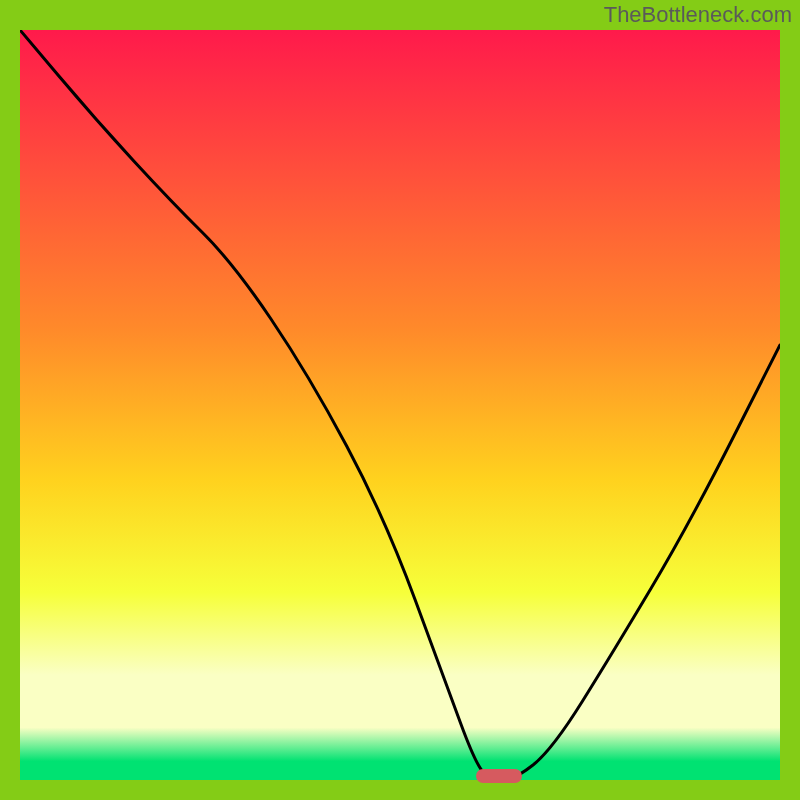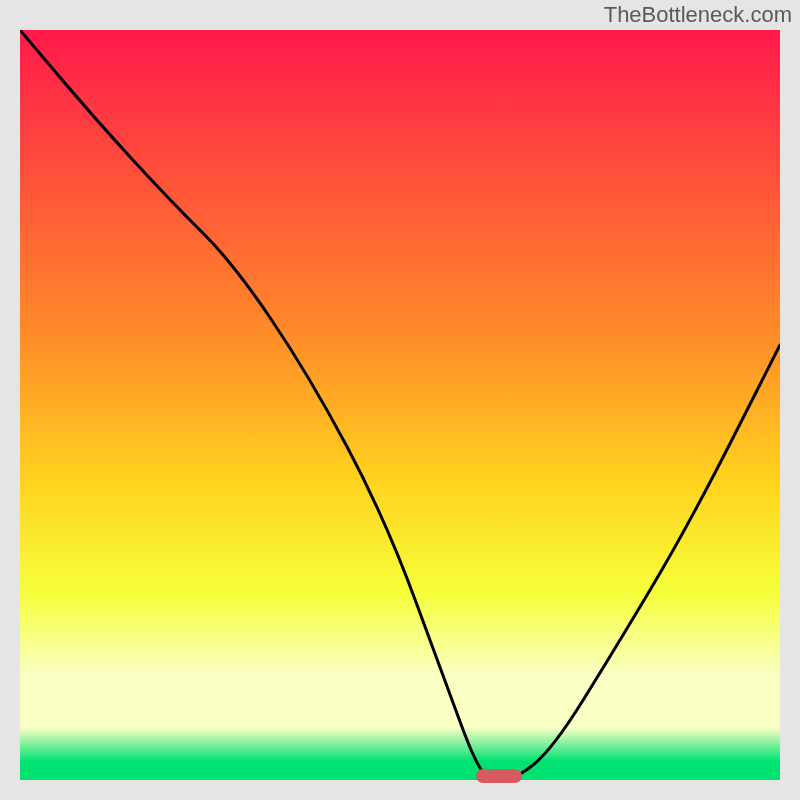--- a/index.html
+++ b/index.html
@@ -14,7 +14,7 @@
     position: relative;
     width: 800px;
     height: 800px;
-    background: #e5e5e5;
+    background: #84cc16;
   }
   .attrib {
     position: absolute;

